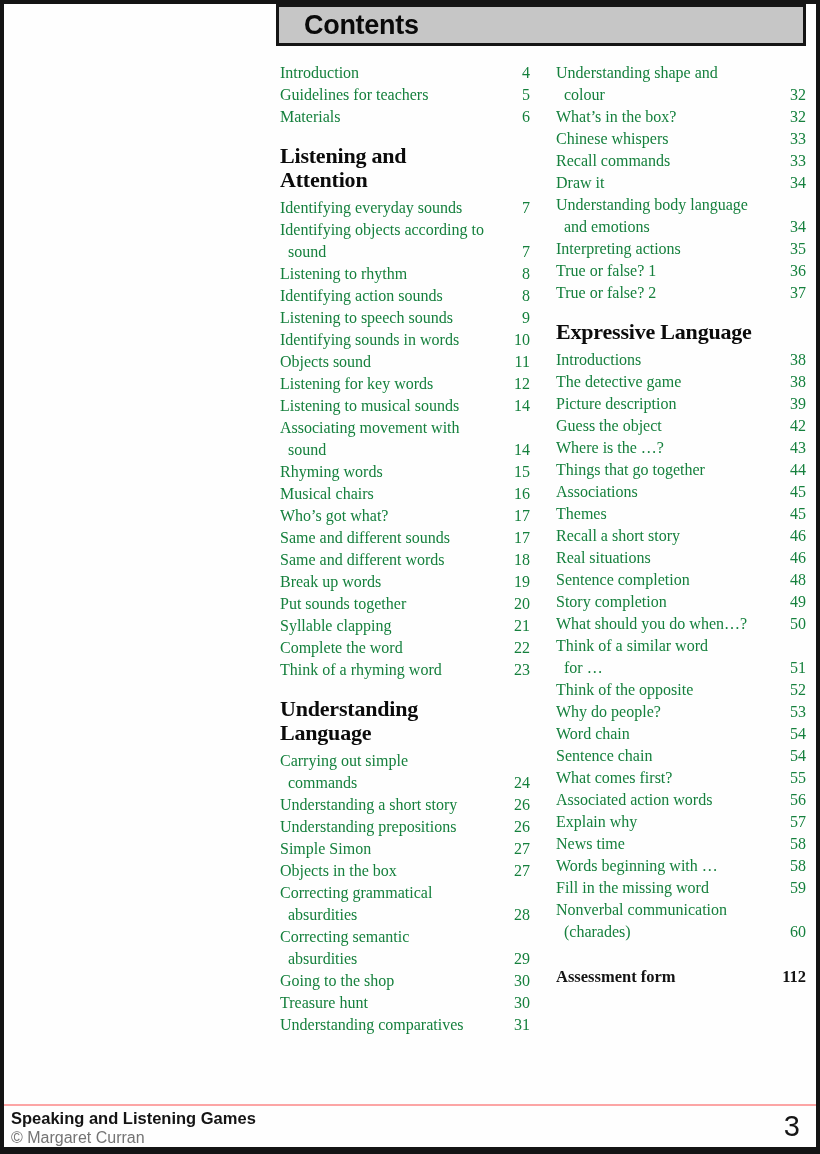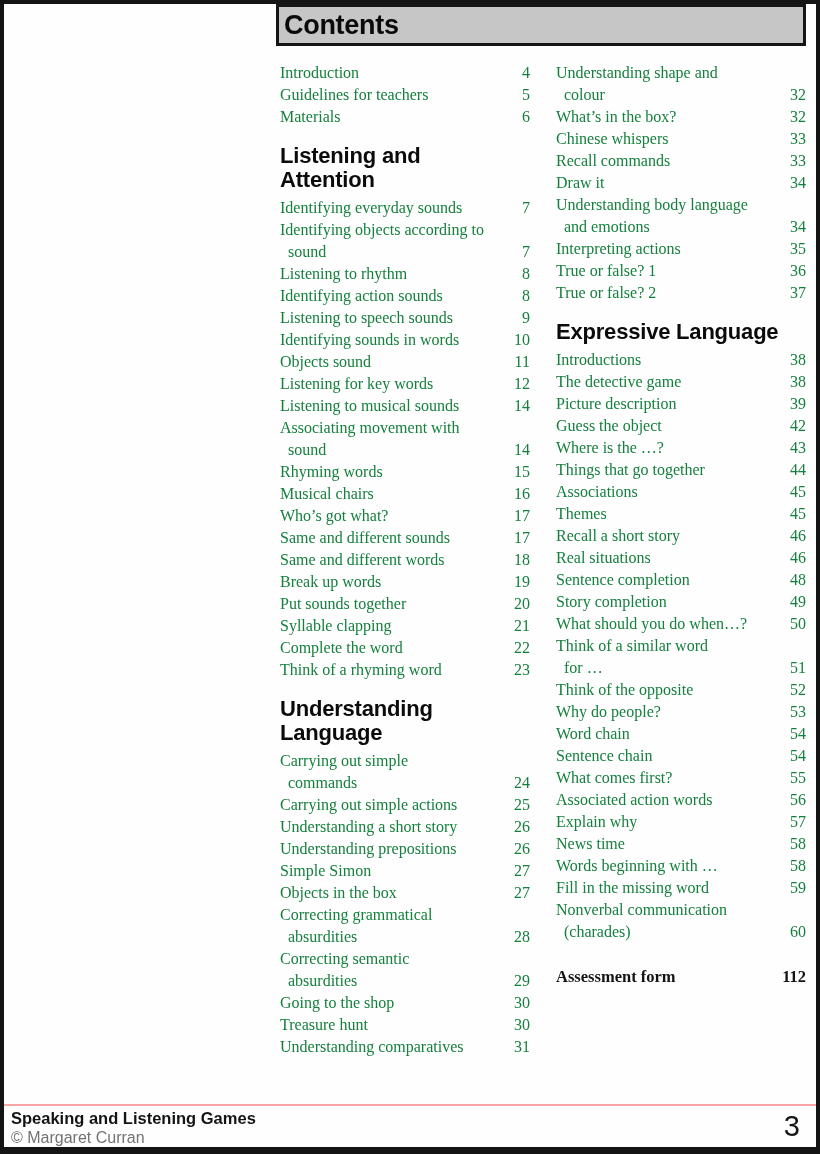--- a/index.html
+++ b/index.html
@@ -30,6 +30,7 @@
     padding-left:5px;
     color:#0a0a0a;
     letter-spacing:-0.3px;
+    margin-left:20px;
   }
   .col{
     position:absolute;

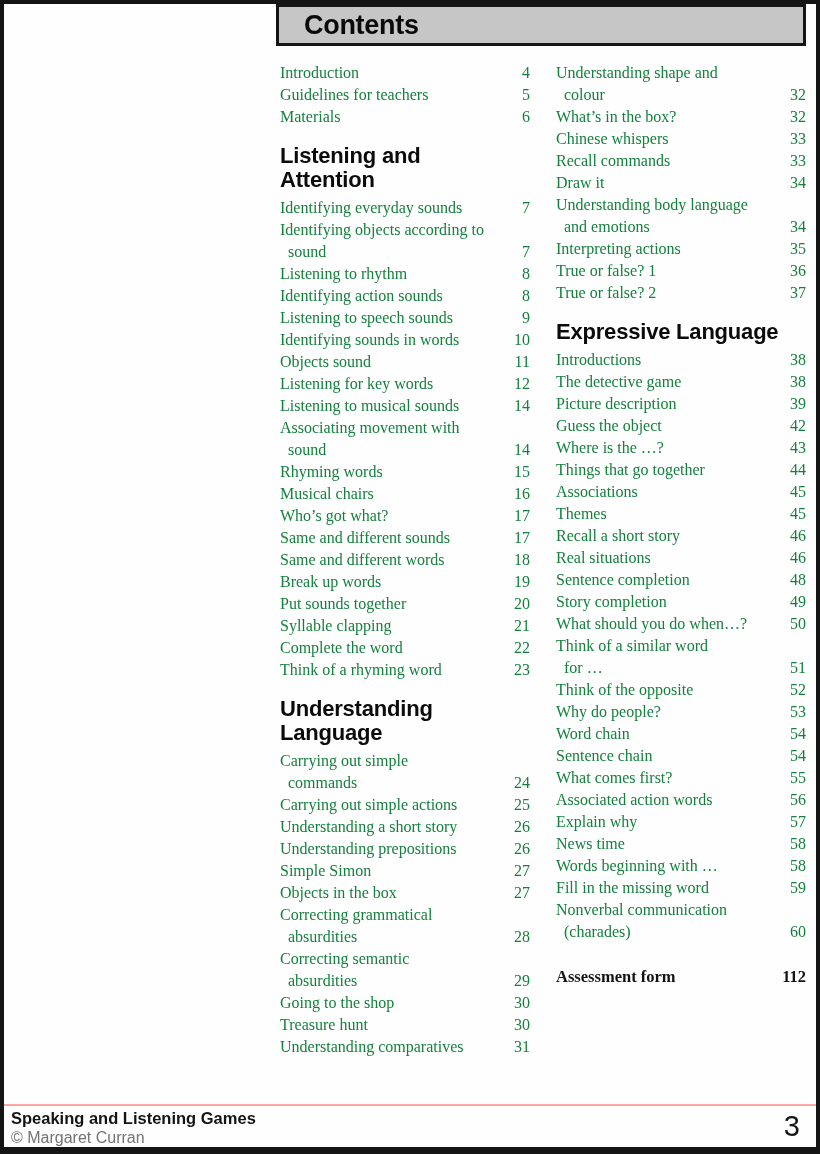--- a/index.html
+++ b/index.html
@@ -41,7 +41,7 @@
   #col-right{left:552px;}
   .col > :first-child{margin-top:0;}
   .sec-heading{
-    font-family:Liberation Sans, sans-serif;
+    font-family:Liberation Serif, serif;
     font-weight:700;
     font-size:22px;
     line-height:24px;

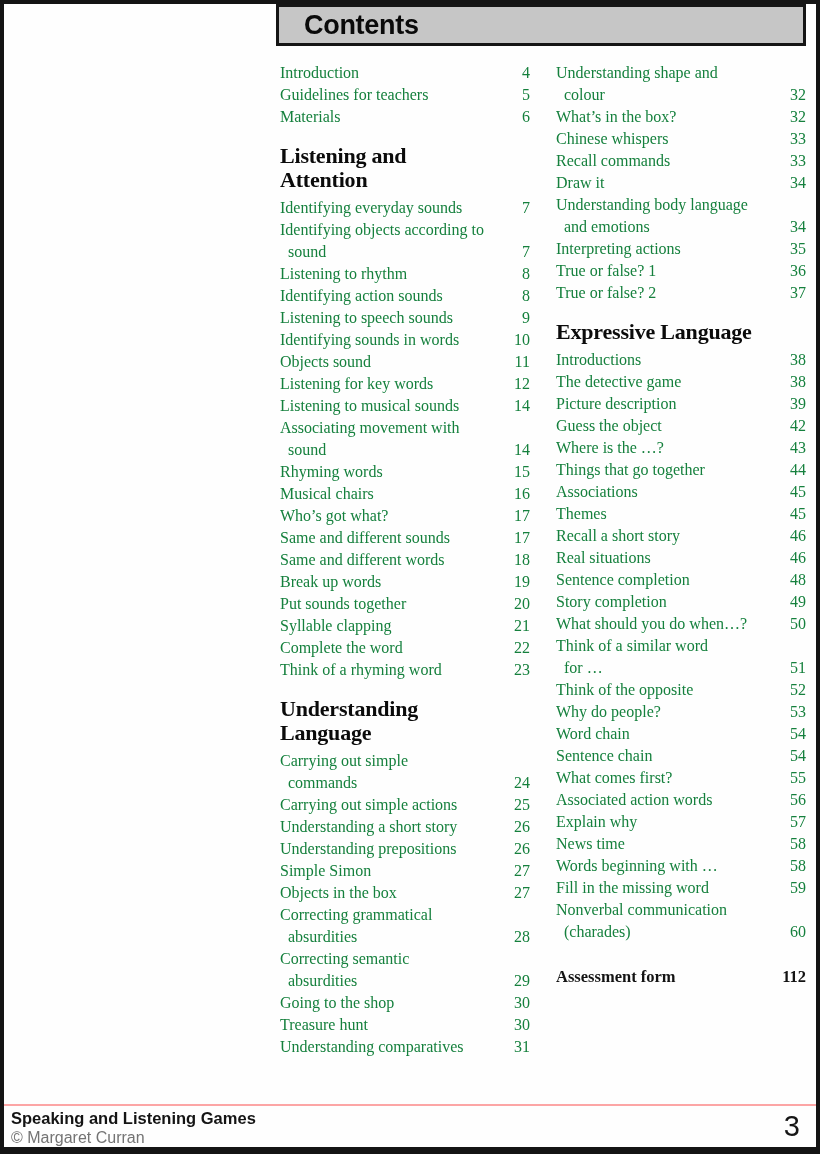--- a/index.html
+++ b/index.html
@@ -228,10 +228,6 @@
           <span class="num">24</span>
         </div>
         <div class="entry">
-          <span class="title">Carrying out simple actions</span>
-          <span class="num">25</span>
-        </div>
-        <div class="entry">
           <span class="title">Understanding a short story</span>
           <span class="num">26</span>
         </div>

